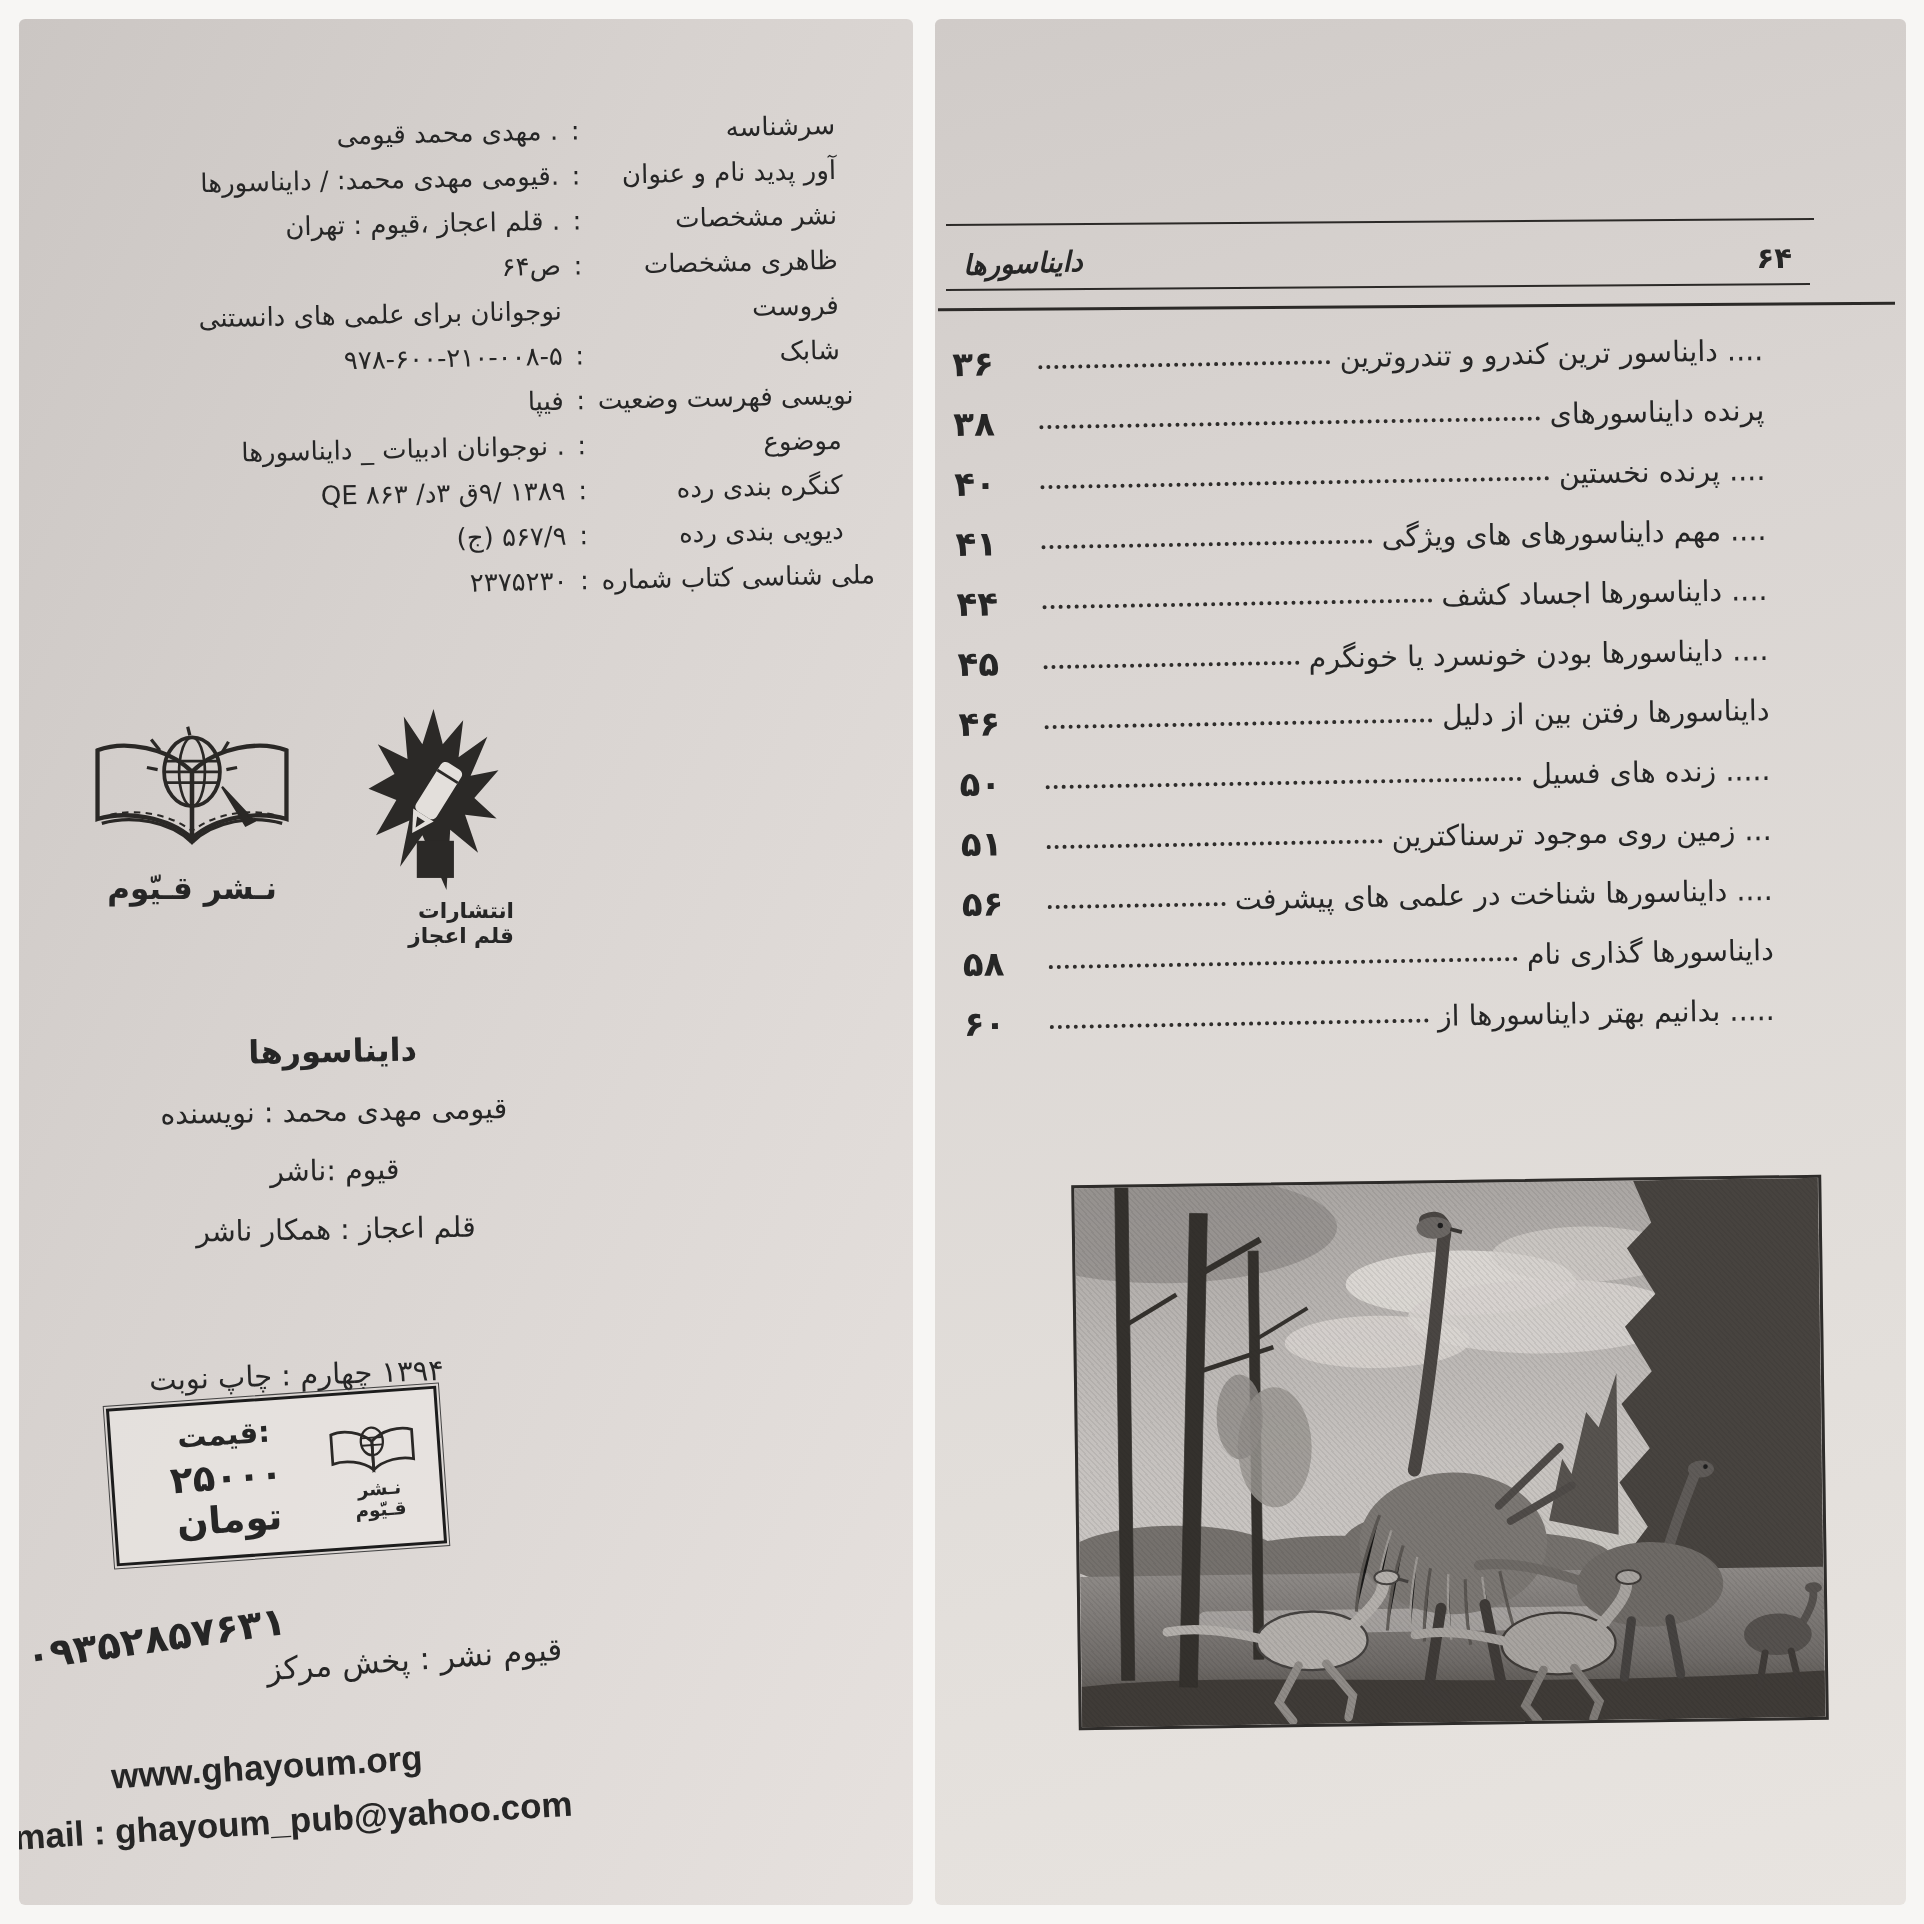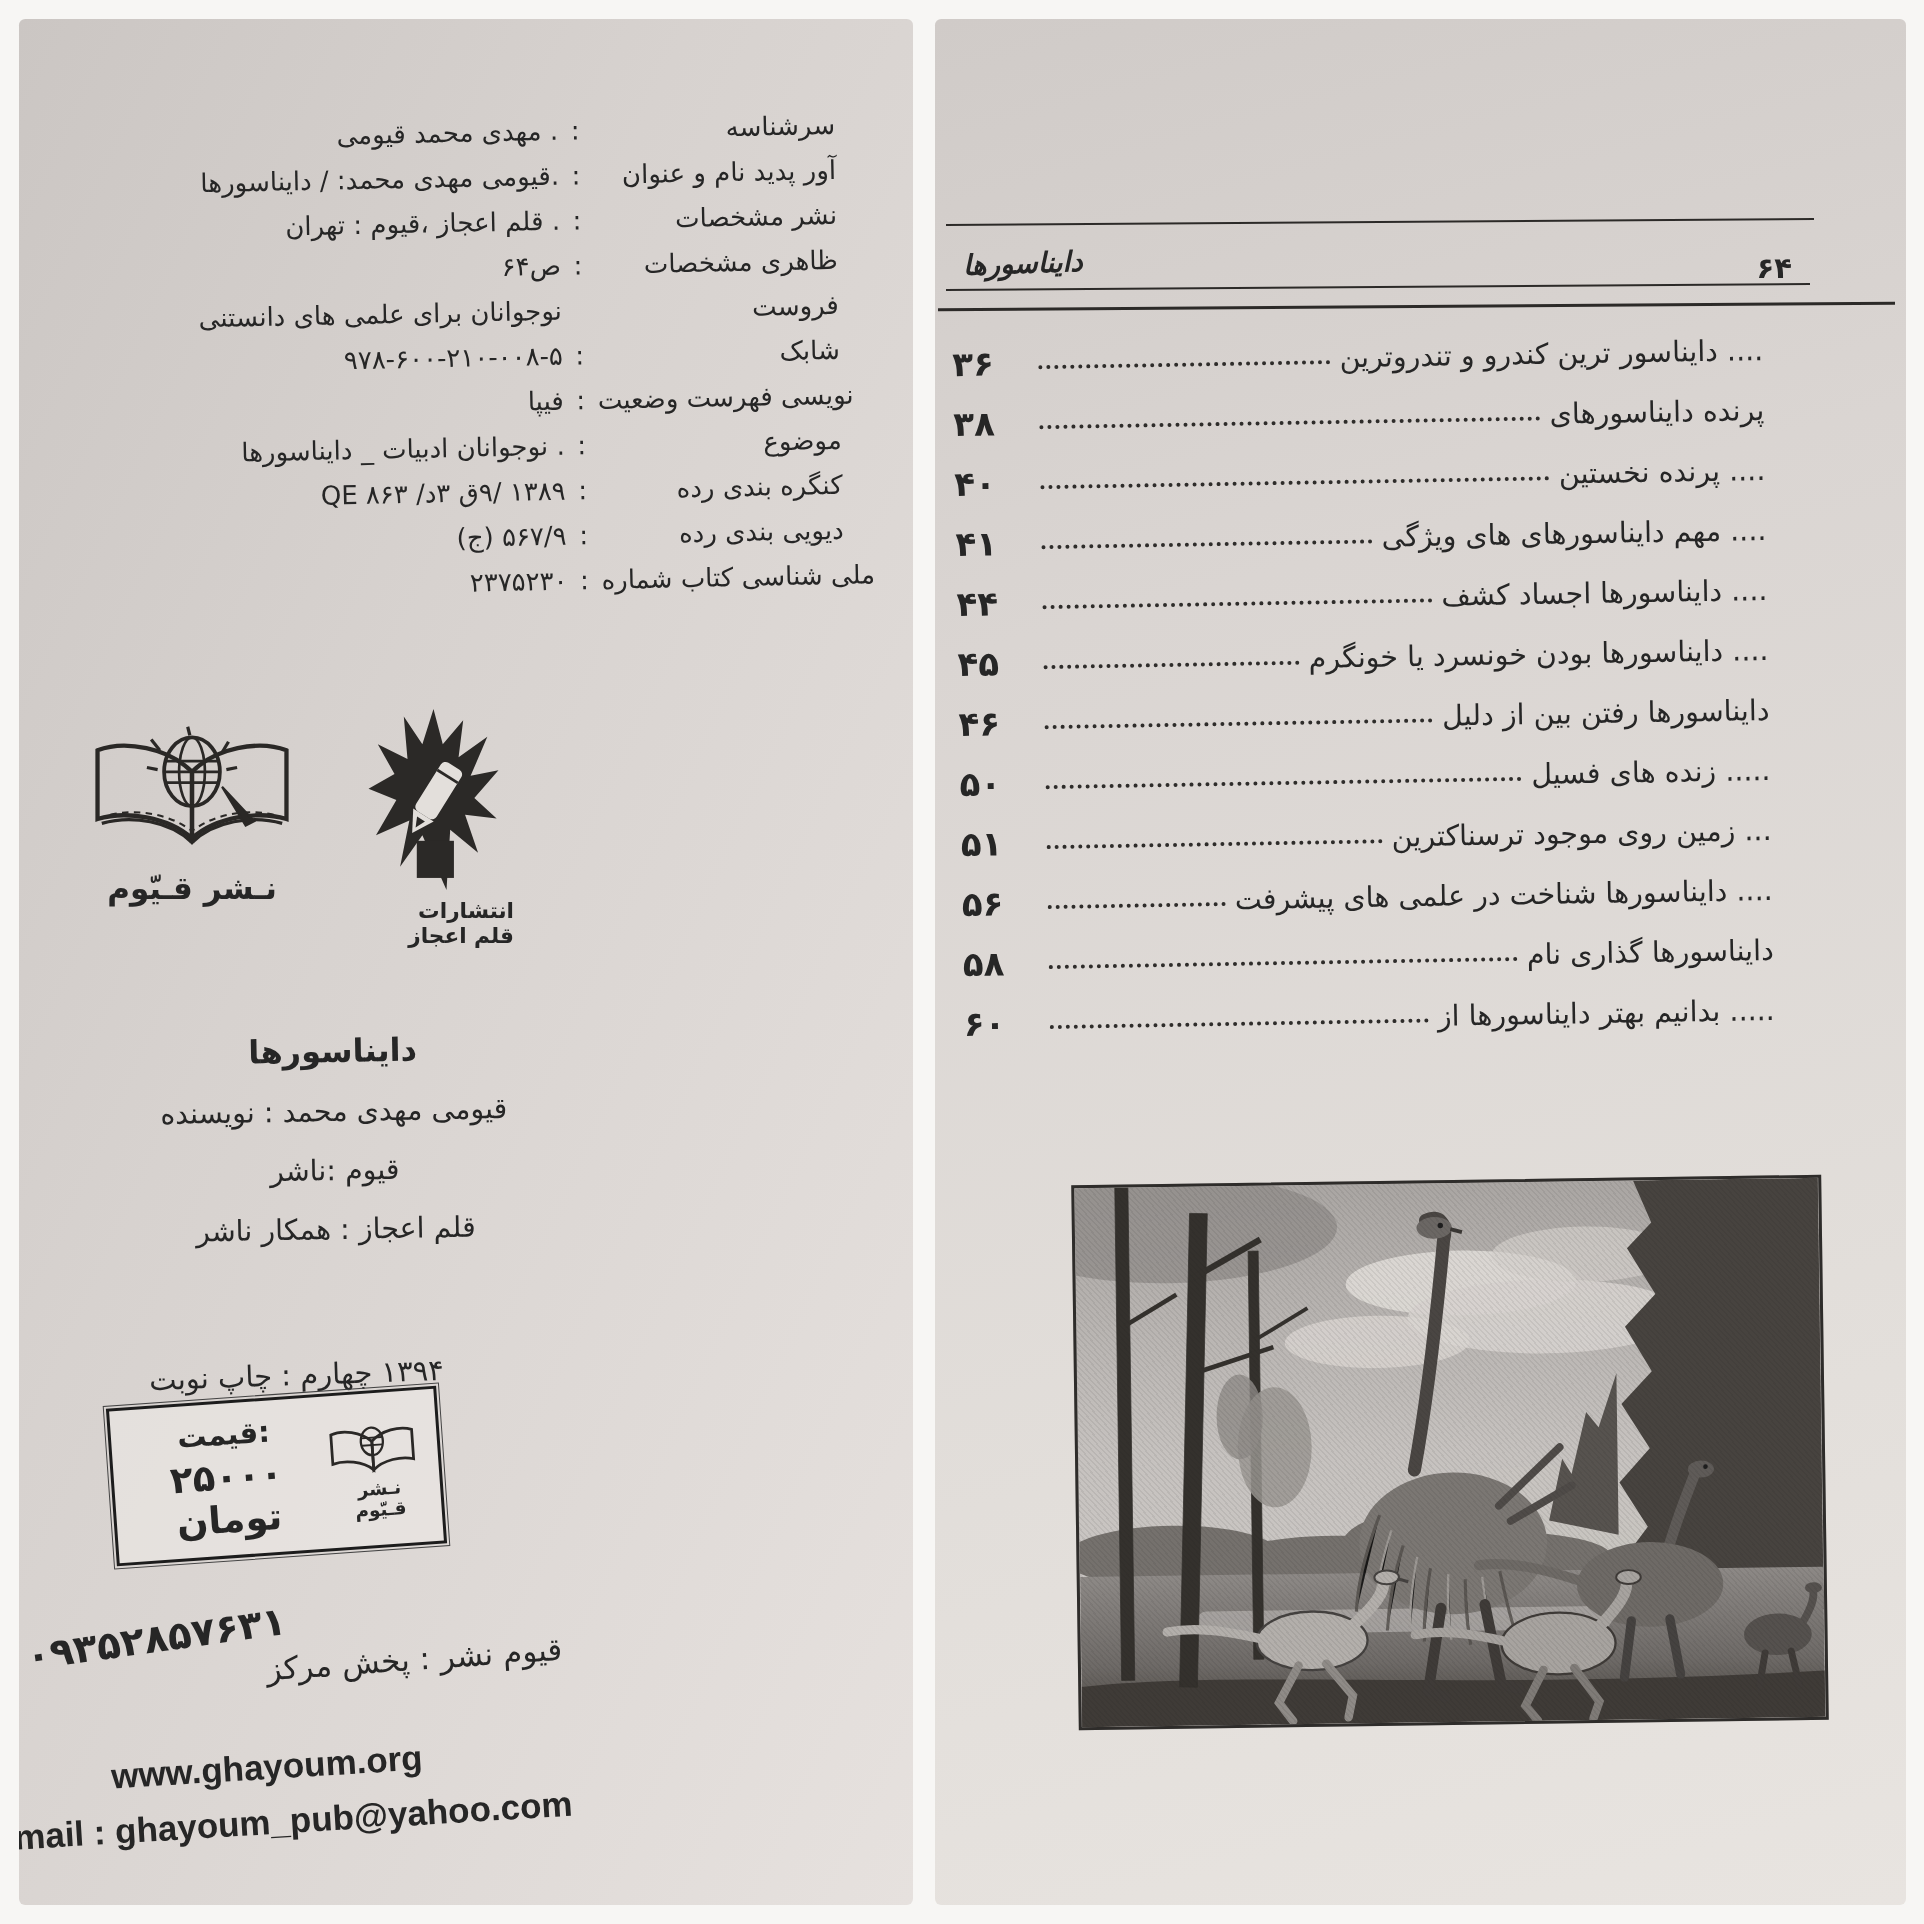--- a/index.html
+++ b/index.html
@@ -56,7 +56,7 @@
   .rule2{top:267px;left:10.8px;right:96px;transform:rotate(-.4deg);}
   .rule3{top:286px;left:3.1px;right:10.8px;height:3.1px;transform:rotate(-.4deg);}
   .running-title{position:absolute;top:228px;left:28px;font-size:28px;font-weight:bold;font-style:italic;transform:rotate(-2deg);}
-  .folio{position:absolute;top:232px;right:114px;font-size:29px;font-weight:bold;}
+  .folio{position:absolute;top:222px;right:114px;font-size:29px;font-weight:bold;}
   
   .toc{position:absolute;left:23px;right:137px;top:308px;transform:rotate(-1deg);}
   .toc-row{display:flex;align-items:center;height:60px;}

